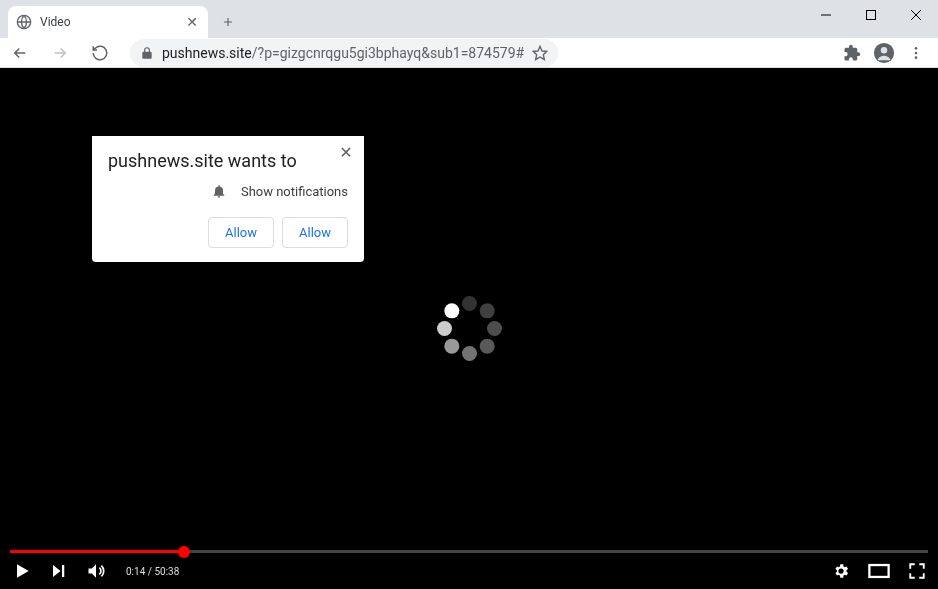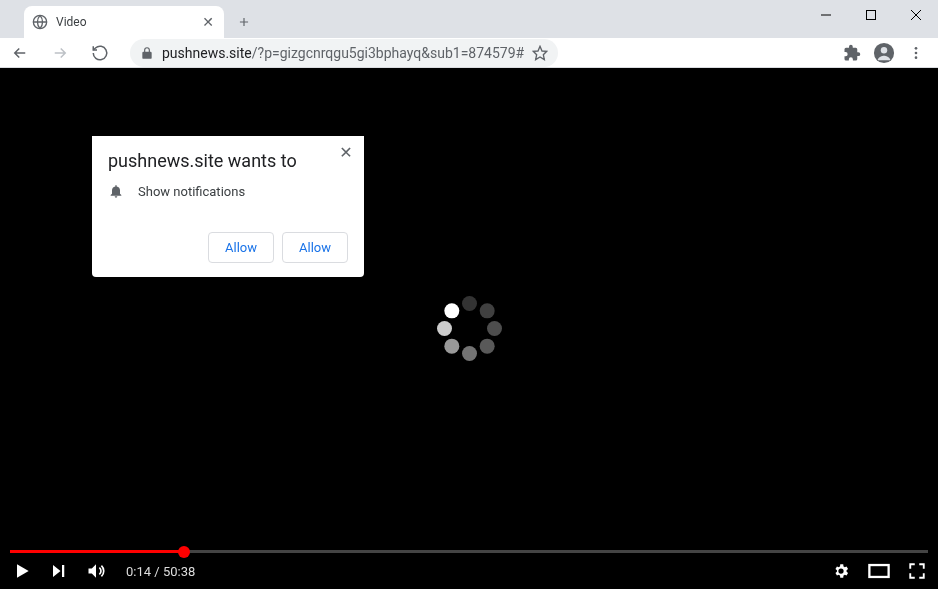--- a/index.html
+++ b/index.html
@@ -7,7 +7,7 @@
 
 
 .titlebar { height: 38px; background: #dee1e6; display: flex; align-items: flex-end; position: relative; }
-.tab { margin-left: 24px; margin-top: 6px; height: 32px; width: 200px; background: #fff; border-radius: 8px 8px 0 0; display: flex; align-items: center; padding: 0 8px; gap: 8px; position: relative; }
+.tab { margin-left: 8px; margin-top: 6px; height: 32px; width: 200px; background: #fff; border-radius: 8px 8px 0 0; display: flex; align-items: center; padding: 0 8px; gap: 8px; position: relative; }
 .tab .favicon { width: 16px; height: 16px; display: flex; align-items: center; justify-content: center; }
 .tab .title { flex: 1; font-size: 12px; color: #3c4043; white-space: nowrap; overflow: hidden; text-overflow: ellipsis; }
 .tab .close { width: 16px; height: 16px; display: flex; align-items: center; justify-content: center; color: #5f6368; cursor: pointer; font-size: 14px; }

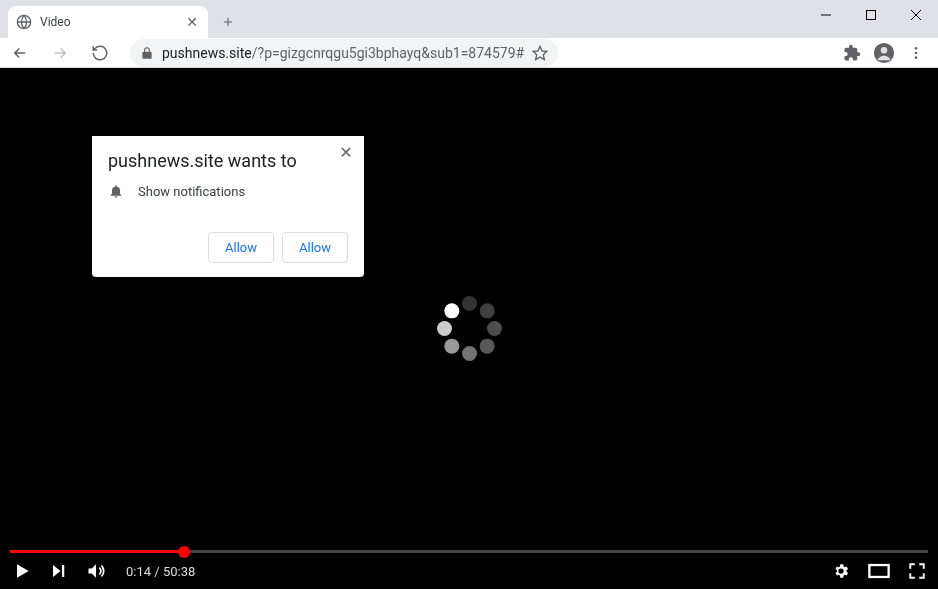--- a/index.html
+++ b/index.html
@@ -49,7 +49,7 @@
 .perm-prompt { position: absolute; top: 68px; left: 92px; width: 272px; background: #fff; border-radius: 0 0 4px 4px; box-shadow: 0 2px 10px rgba(0,0,0,0.3); padding: 14px 16px 14px 16px; z-index: 10; }
 .perm-close { position: absolute; right: 8px; top: 6px; width: 20px; height: 20px; display: flex; align-items: center; justify-content: center; color: #5f6368; cursor: pointer; font-size: 16px; }
 .perm-title { font-size: 18px; color: #202124; margin-bottom: 12px; }
-.perm-row { display: flex; align-items: center; gap: 14px; margin-bottom: 18px; }
+.perm-row { display: flex; align-items: center; gap: 14px; margin-bottom: 18px; justify-content: flex-end; }
 .perm-row .bell { color: #5f6368; display: flex; }
 .perm-row .label { font-size: 13px; color: #3c4043; }
 .perm-actions { display: flex; justify-content: flex-end; gap: 8px; }

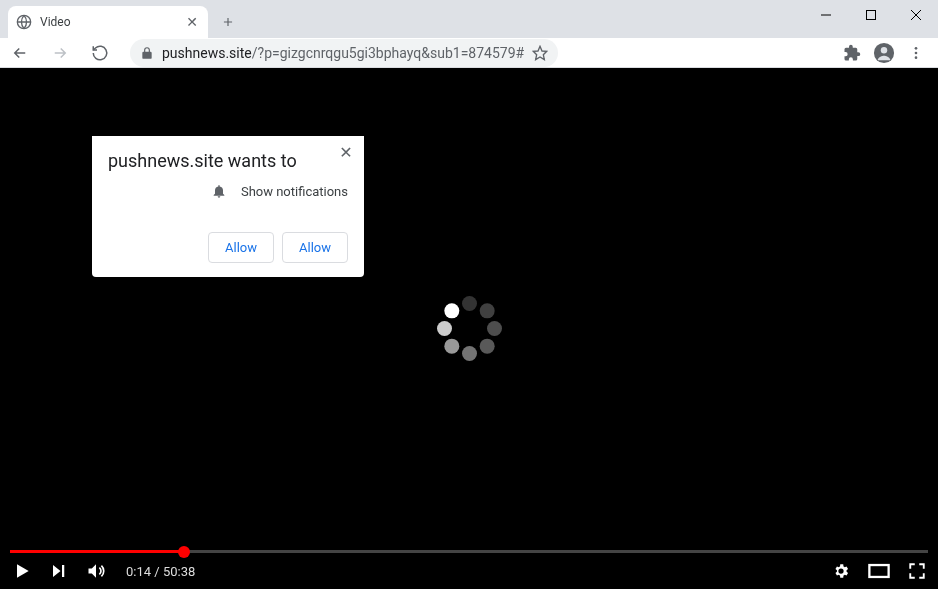--- a/index.html
+++ b/index.html
@@ -53,7 +53,7 @@
 .perm-row .bell { color: #5f6368; display: flex; }
 .perm-row .label { font-size: 13px; color: #3c4043; }
 .perm-actions { display: flex; justify-content: flex-end; gap: 8px; }
-.perm-btn { border: 1px solid #dadce0; background: #fff; color: #1a73e8; font-size: 13px; padding: 7px 16px; border-radius: 4px; cursor: pointer; margin-top: 15px; }
+.perm-btn { border: 1px solid #dadce0; background: #fff; color: #1a73e8; font-size: 13px; padding: 7px 16px; border-radius: 4px; cursor: pointer; }
 </style>
 </head>
 <body>

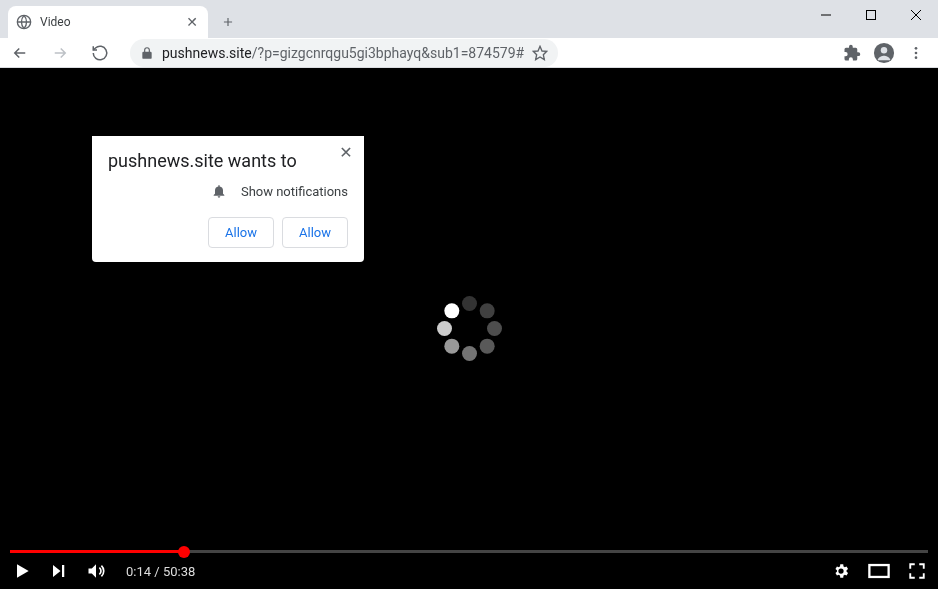--- a/index.html
+++ b/index.html
@@ -42,7 +42,7 @@
 .progress-dot { position: absolute; right: -6px; top: -4.5px; width: 12px; height: 12px; background: #f00; border-radius: 50%; }
 .controls-row { position: absolute; bottom: 0; left: 0; right: 0; height: 36px; display: flex; align-items: center; padding: 0 12px; gap: 18px; color: #fff; }
 .ctrl-btn { display: flex; align-items: center; justify-content: center; cursor: pointer; color: #fff; }
-.time-display { font-size: 13px; color: #ddd; margin-left: 2px; }
+.time-display { font-size: 10px; color: #ddd; margin-left: 2px; }
 .controls-spacer { flex: 1; }
 
 

